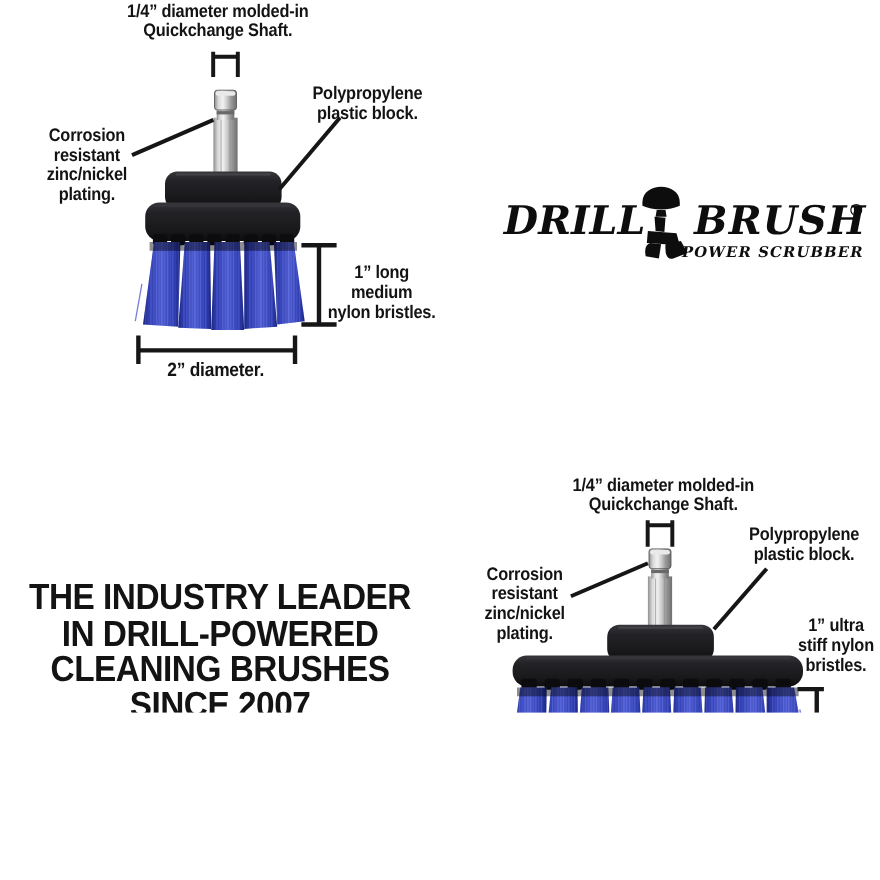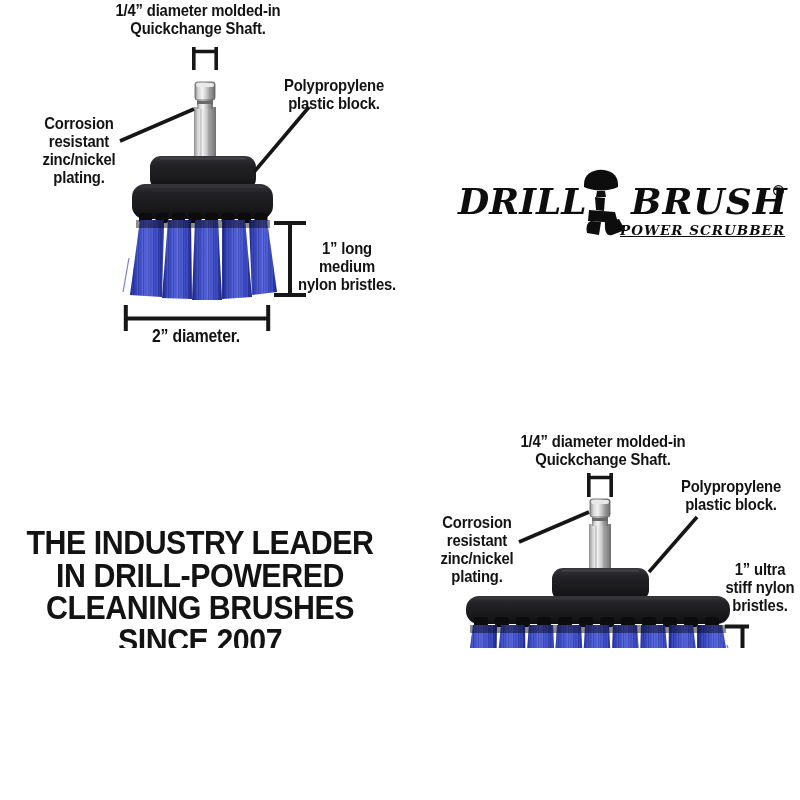--- a/index.html
+++ b/index.html
@@ -27,7 +27,7 @@
        font-size:15px;color:var(--logo,#0d0d0d);}
   .logo-tag{position:absolute;left:168px;top:64px;width:152px;text-align:left;
        font-family:"DejaVu Serif",serif;font-style:italic;font-weight:700;font-size:13.5px;
-       letter-spacing:1px;color:var(--logo,#0d0d0d);white-space:nowrap;text-decoration:underline;}
+       letter-spacing:1px;color:var(--logo,#0d0d0d);white-space:nowrap;}
   .logo-icon{position:absolute;left:119px;top:1px;}
 </style>
 </head>

